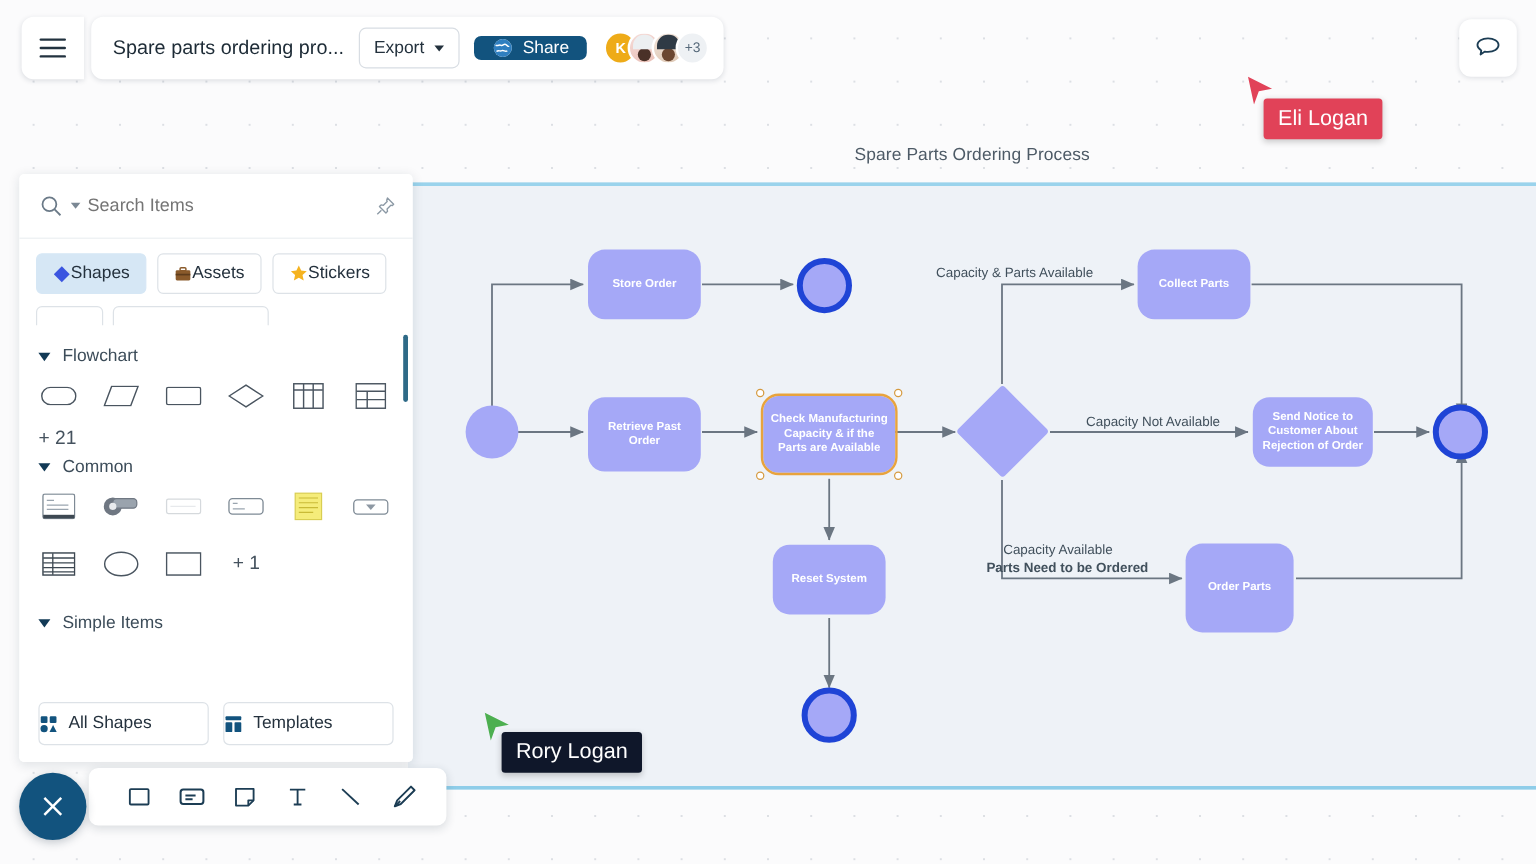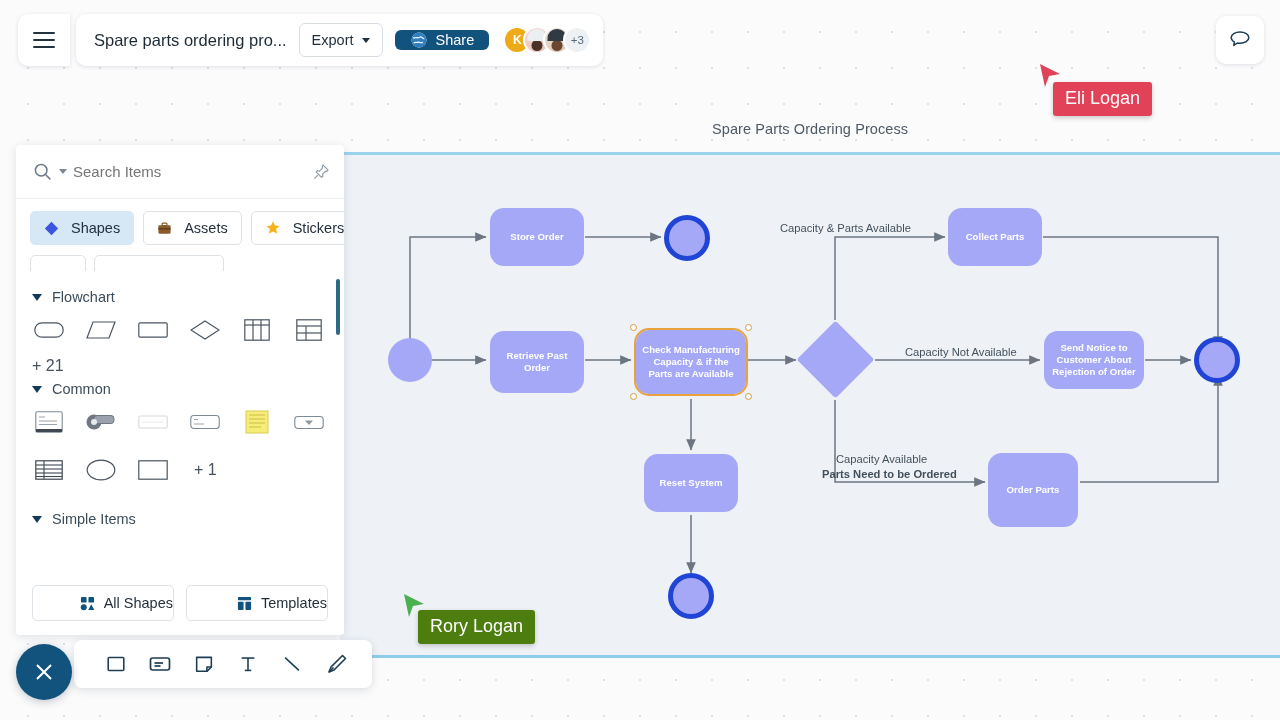--- a/index.html
+++ b/index.html
@@ -168,7 +168,7 @@
   .tab {
     height: 34px; padding: 0 13px; border-radius: 5px;
     border: 1px solid #dde2e7; background: #fff;
-    display: flex; align-items: center; gap: 12px;
+    display: flex; align-items: center; gap: 0;
     font-size: 14.5px; color: #24313d; cursor: pointer;
   }
   .tab.active { background: #d6e7f5; border-color: #d6e7f5; }

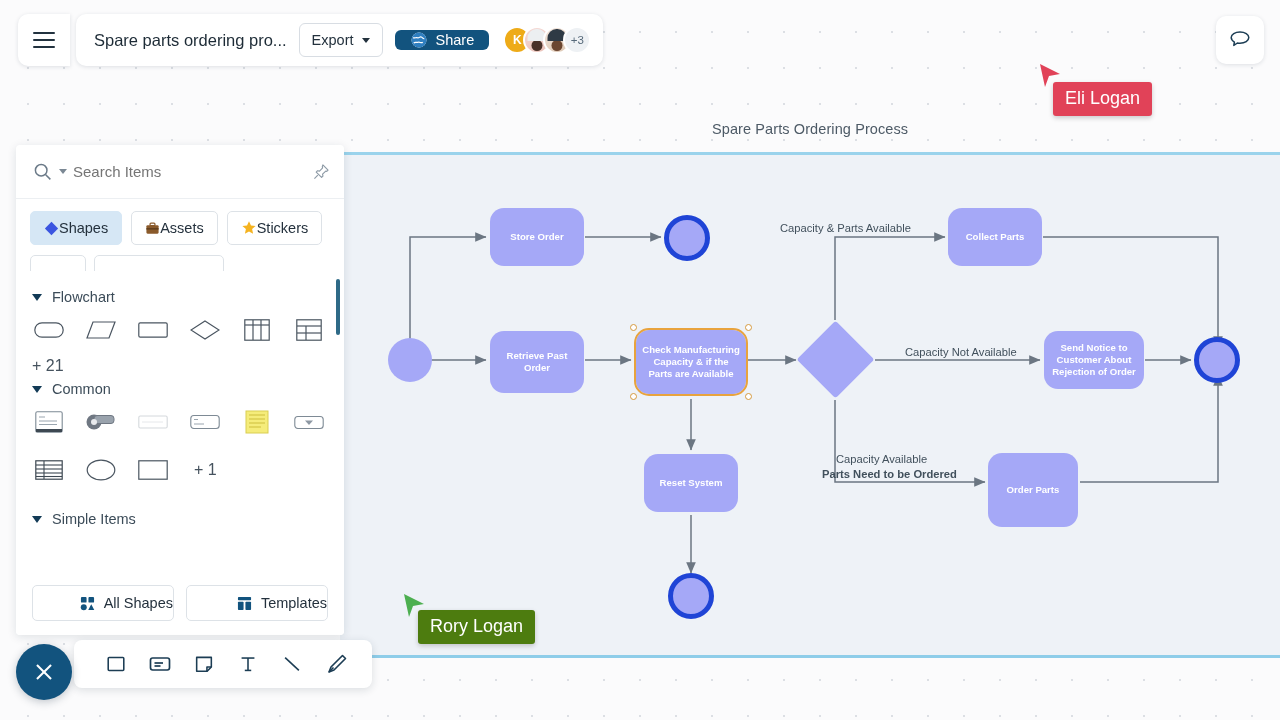--- a/index.html
+++ b/index.html
@@ -201,7 +201,7 @@
   }
   .footer-btn {
     flex: 1; height: 36px; border: 1px solid #dde2e7; border-radius: 5px;
-    background: #fff; display: flex; align-items: center; justify-content: flex-end;
+    background: #fff; display: flex; align-items: center; justify-content: flex-start;
     gap: 9px; font-size: 14.5px; color: #24313d; cursor: pointer;
   }
 

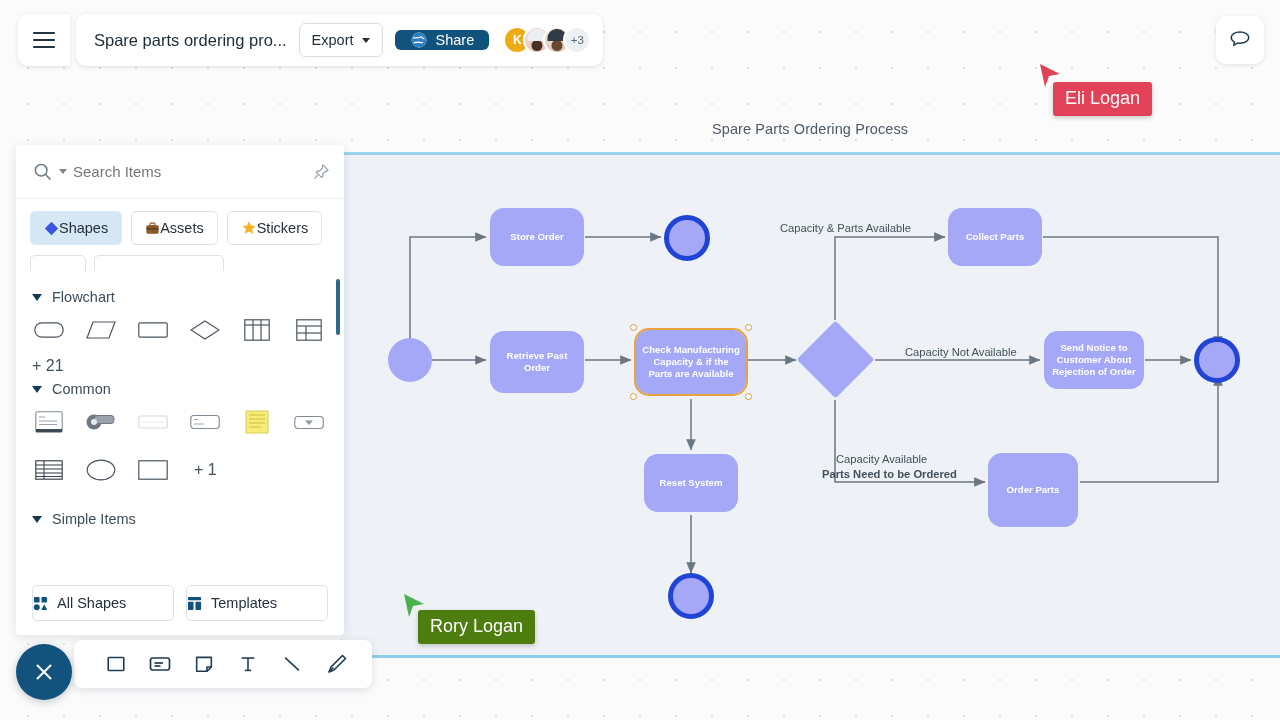--- a/index.html
+++ b/index.html
@@ -324,7 +324,7 @@
   <svg class="cursor-arrow" style="left:400px; top:592px;" width="30" height="30" viewBox="0 0 30 30">
     <path d="M4,2 L24,12 L13,14 L9,25 Z" fill="#4caf50"></path>
   </svg>
-  <div class="cursor-tag" style="left:418px; top:610px; background:#4d7c0f;">Rory Logan</div>
+  <div class="cursor-tag" style="left:418px; top:610px; background:#0f172a;">Rory Logan</div>
 
   <div class="topbar">
     <div class="hamburger-btn">

